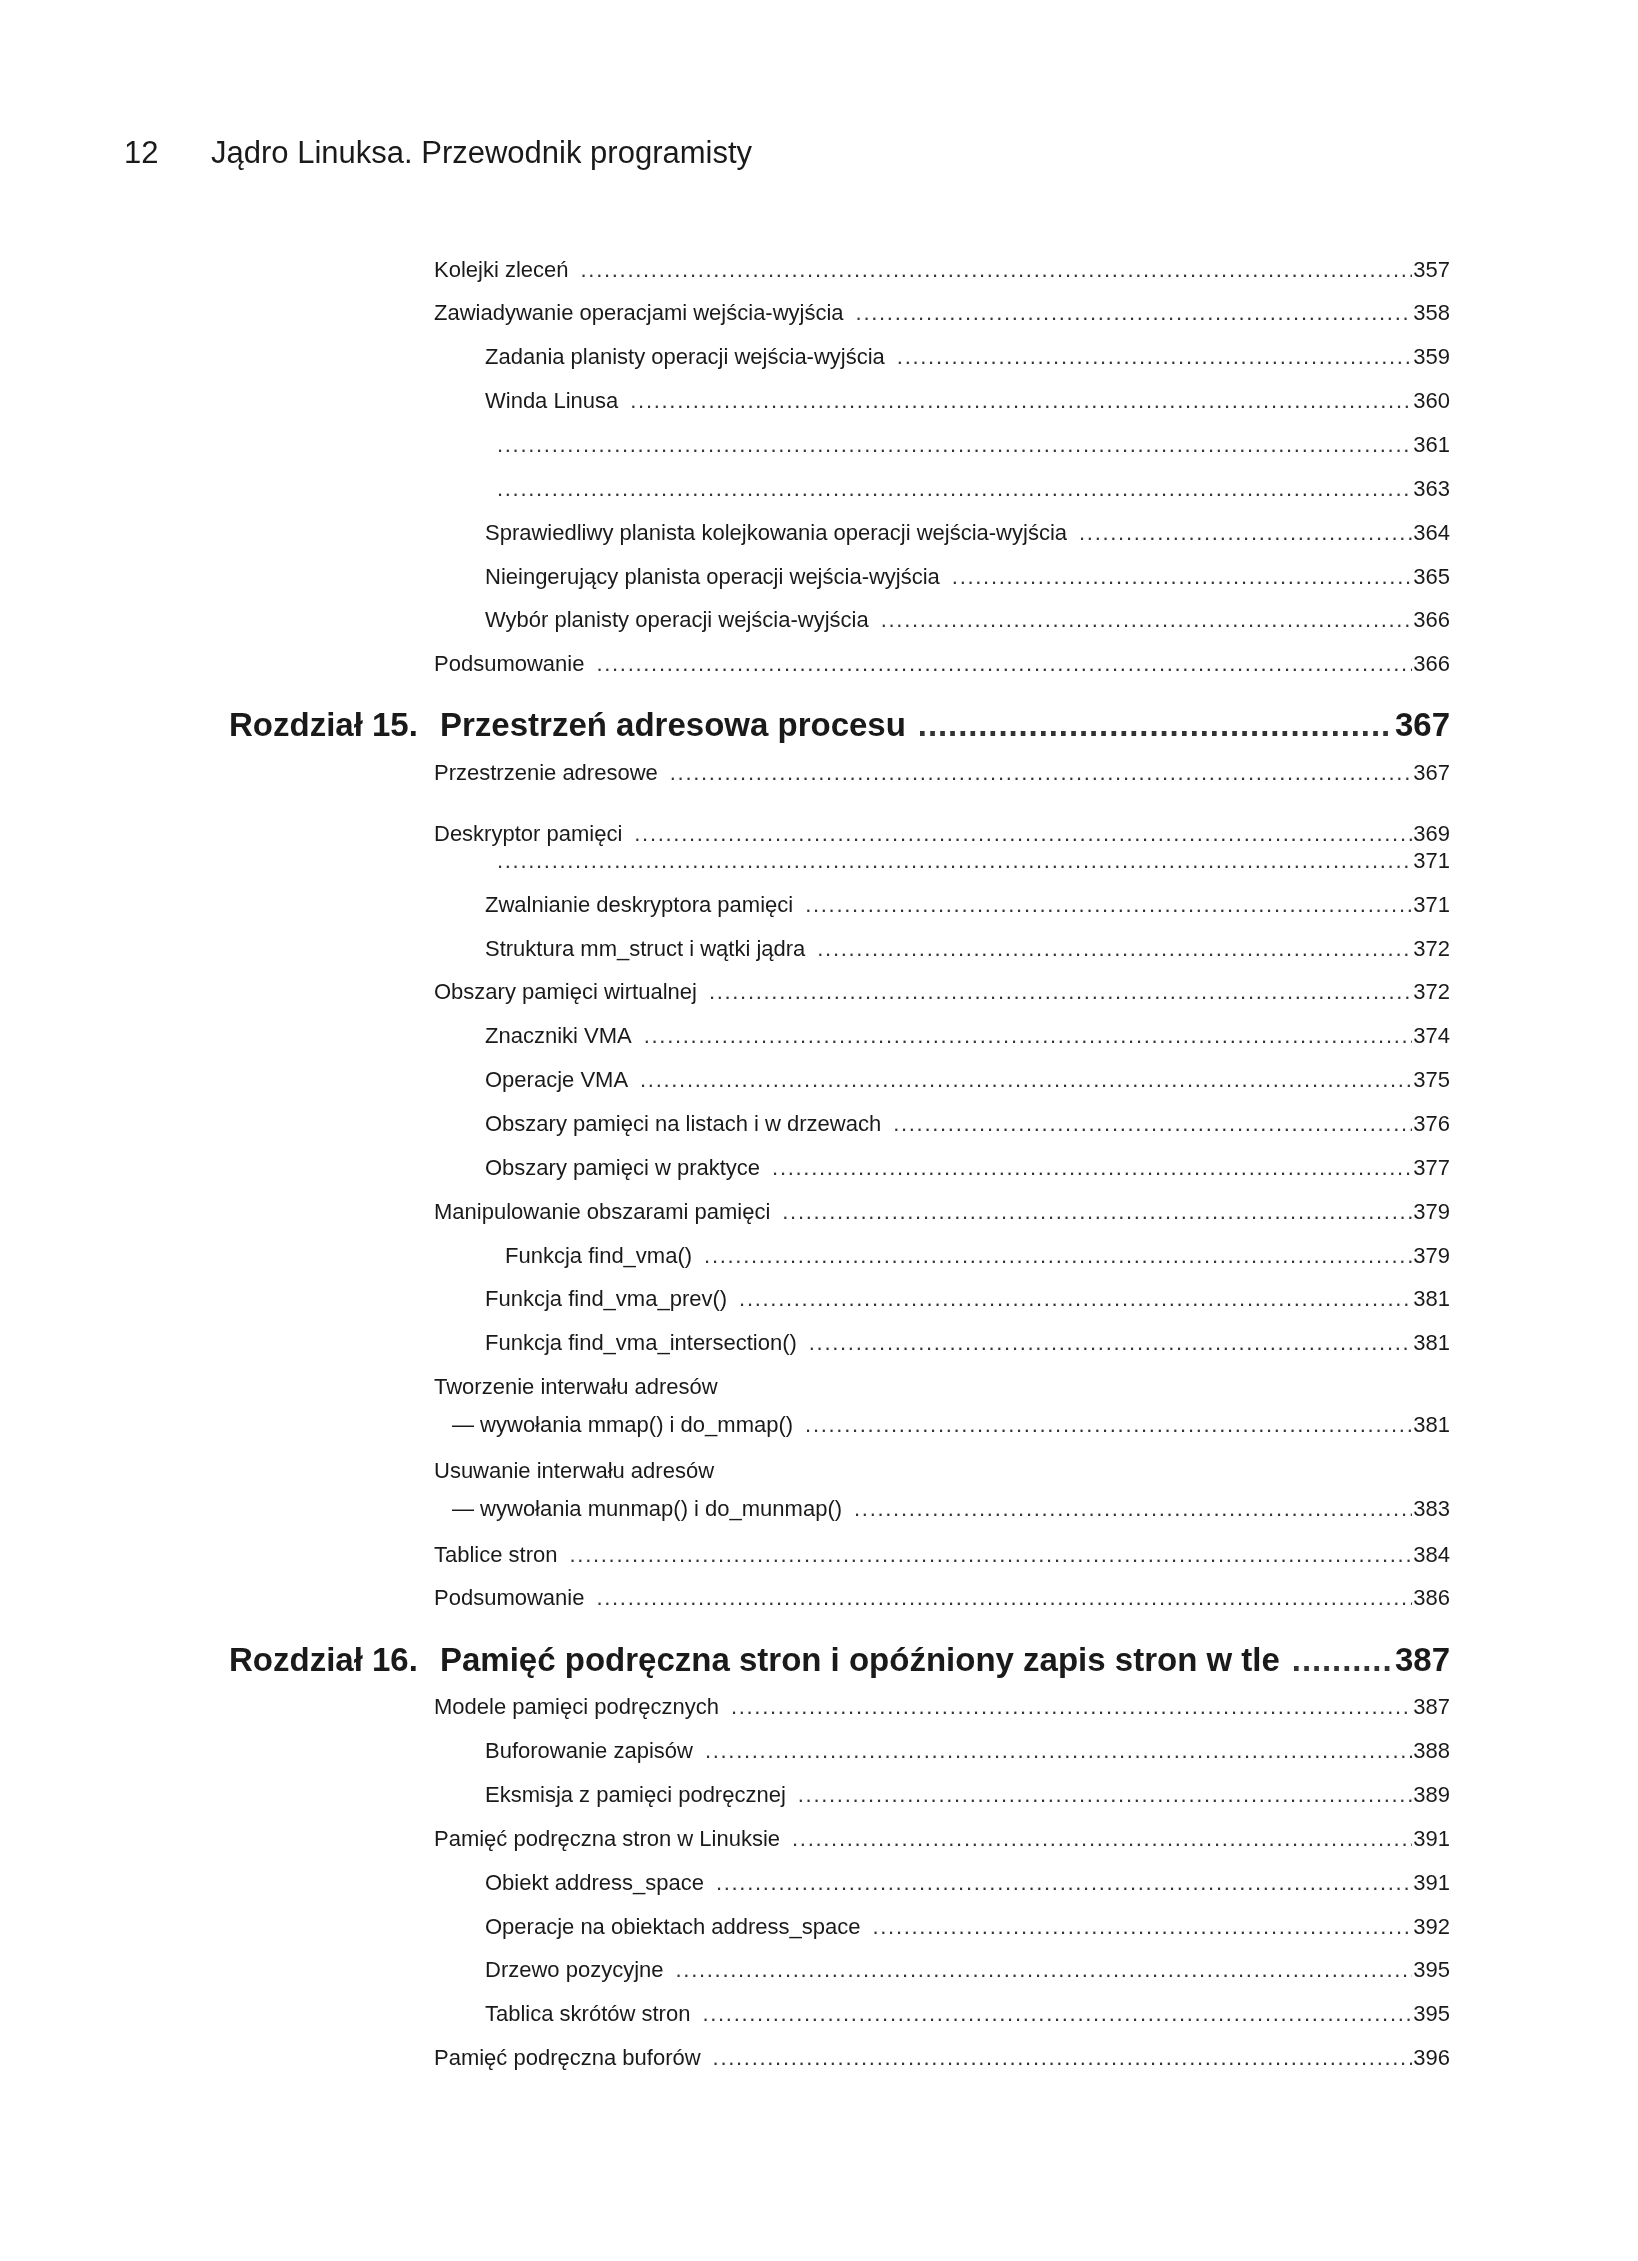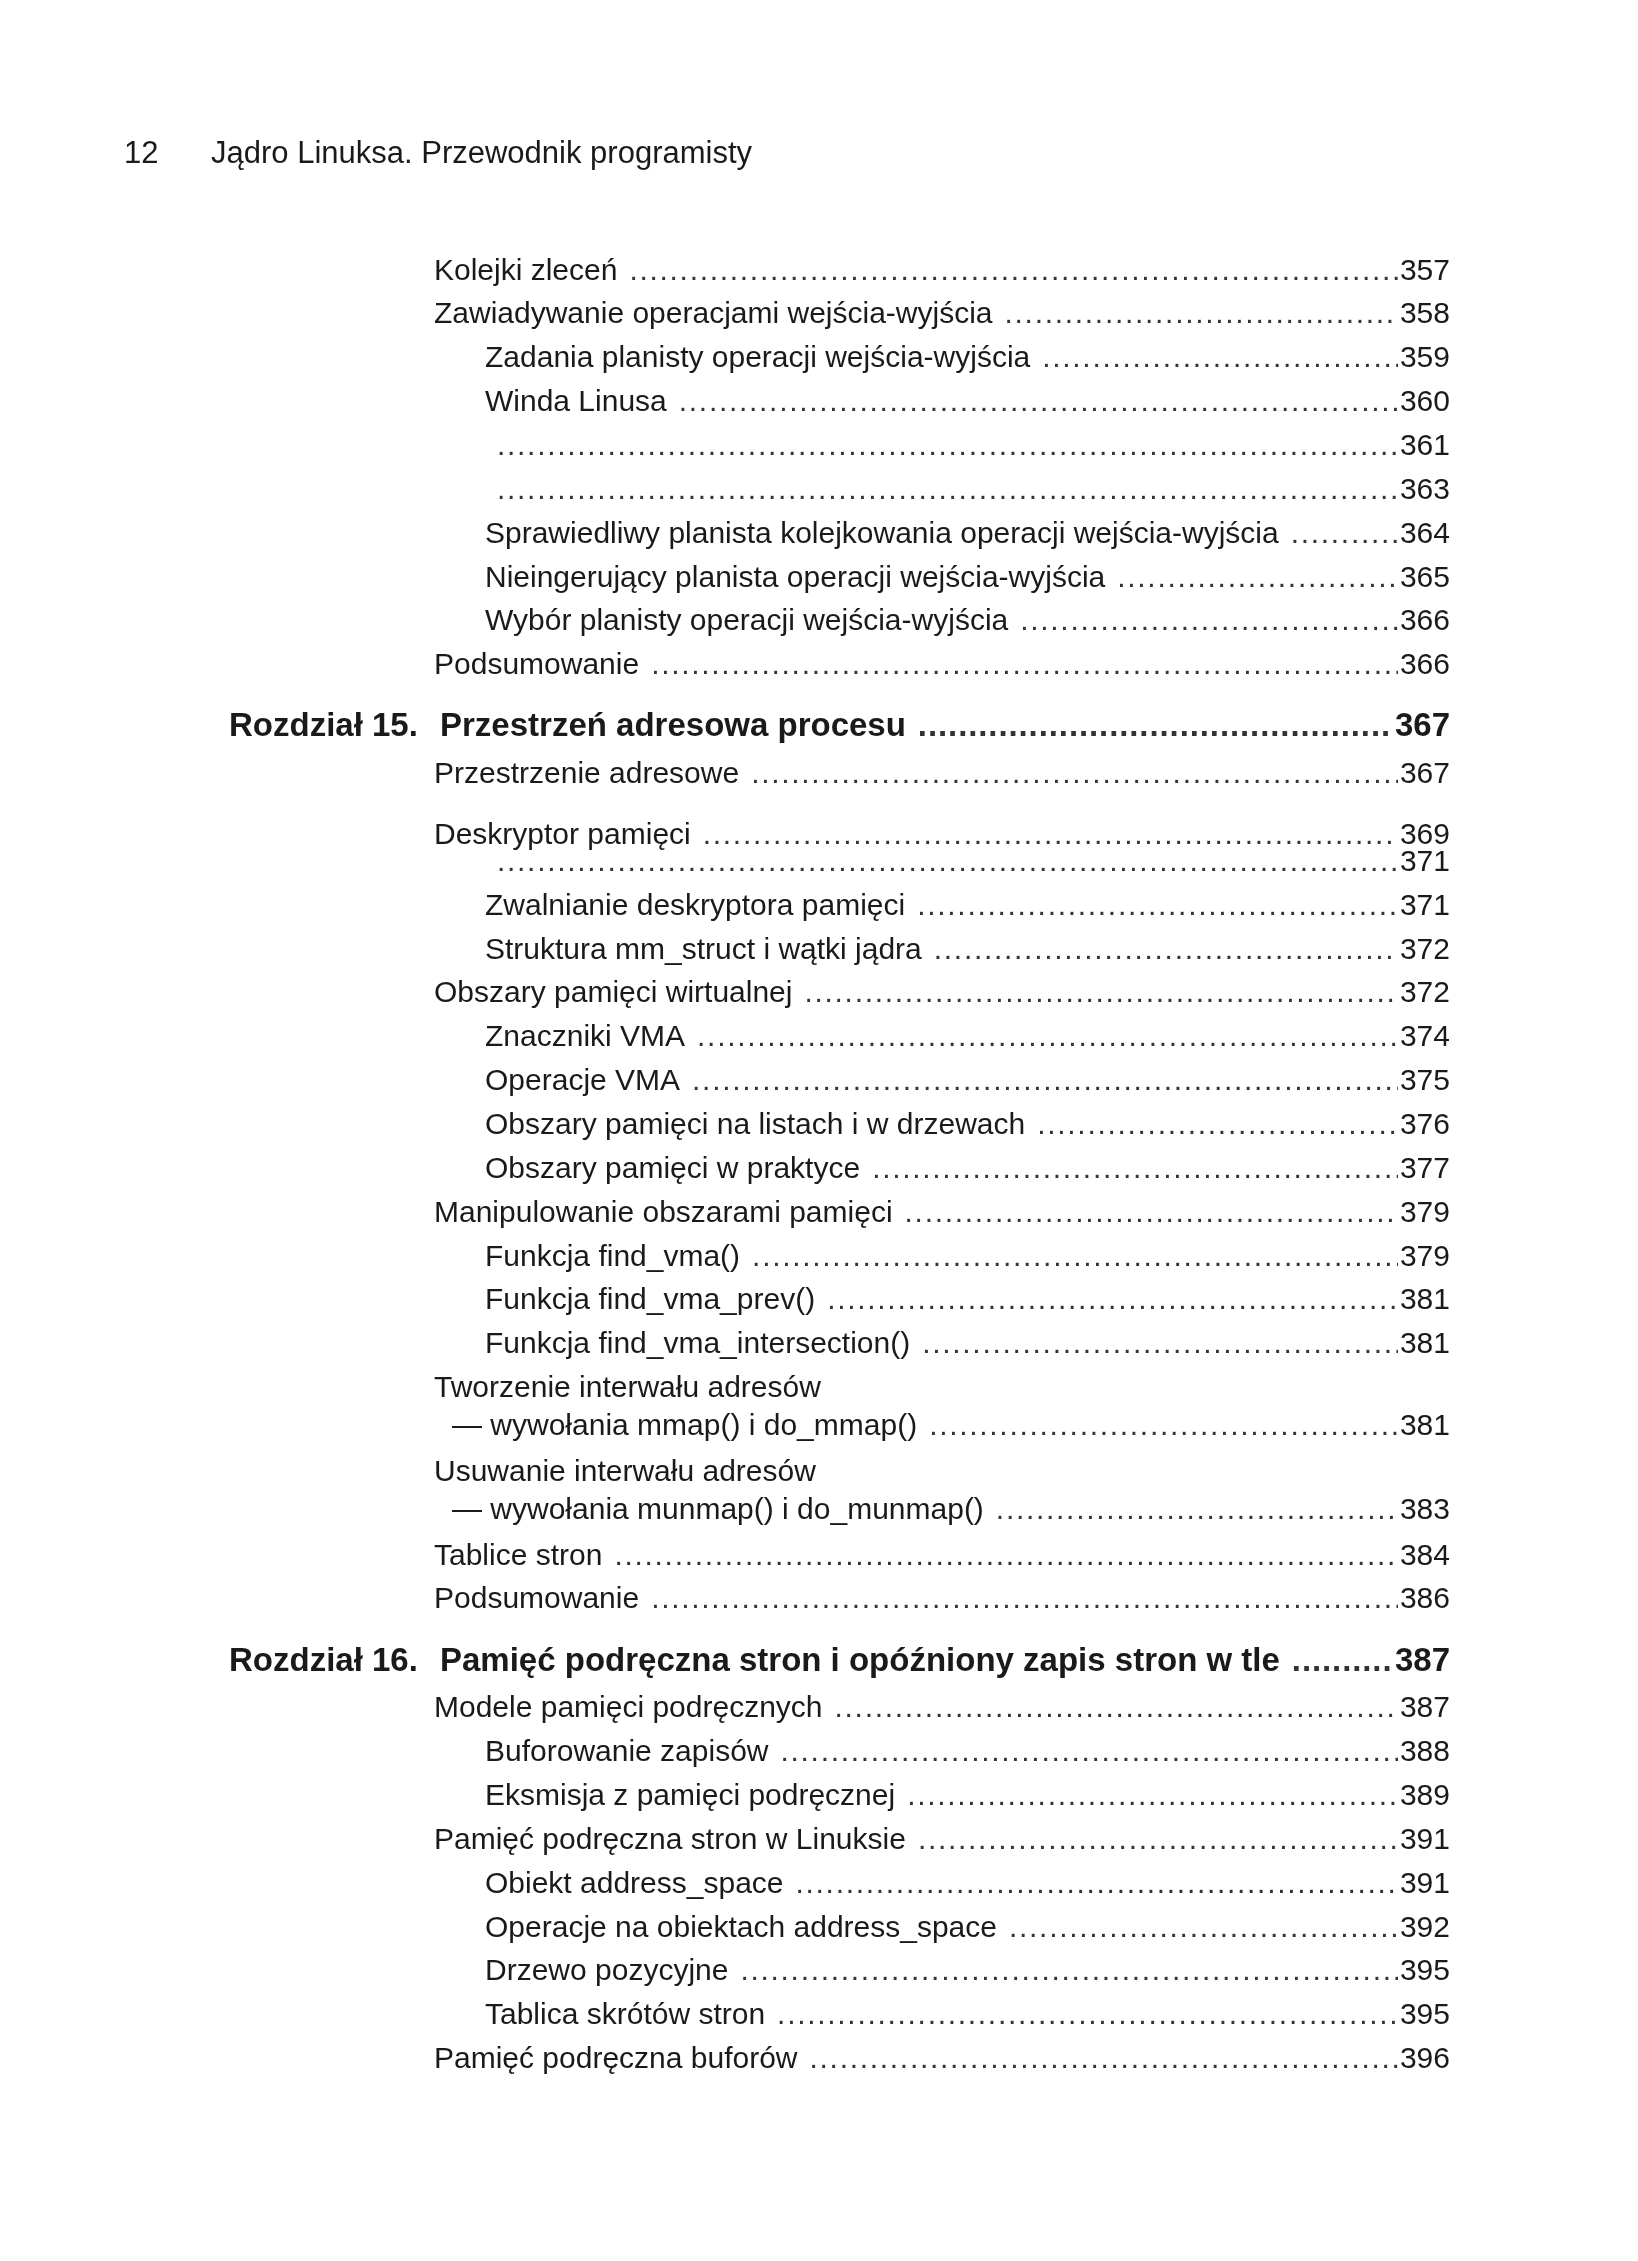--- a/index.html
+++ b/index.html
@@ -8,7 +8,7 @@
   .running-head { position: absolute; top: 132px; left: 124px; font-size: 31px; line-height: 42px; white-space: nowrap; }
   .running-head .pgnum { display: inline-block; width: 87px; }
   .toc { position: absolute; left: 0; top: 0; width: 1639px; }
-  .row { position: absolute; left: 0; right: 0; height: 40px; font-size: 30px; line-height: 40px; white-space: nowrap; }
+  .row { position: absolute; left: 0; right: 0; height: 40px; font-size: 22px; line-height: 40px; white-space: nowrap; }
   .entry { display: flex; align-items: baseline; position: absolute; right: 189px; }
   .entry .t { white-space: nowrap; }
   .entry .dots { flex: 1 1 auto; overflow: hidden; white-space: nowrap; margin: 0 1.7px 0 12px; letter-spacing: 1.7px; color: #333; }

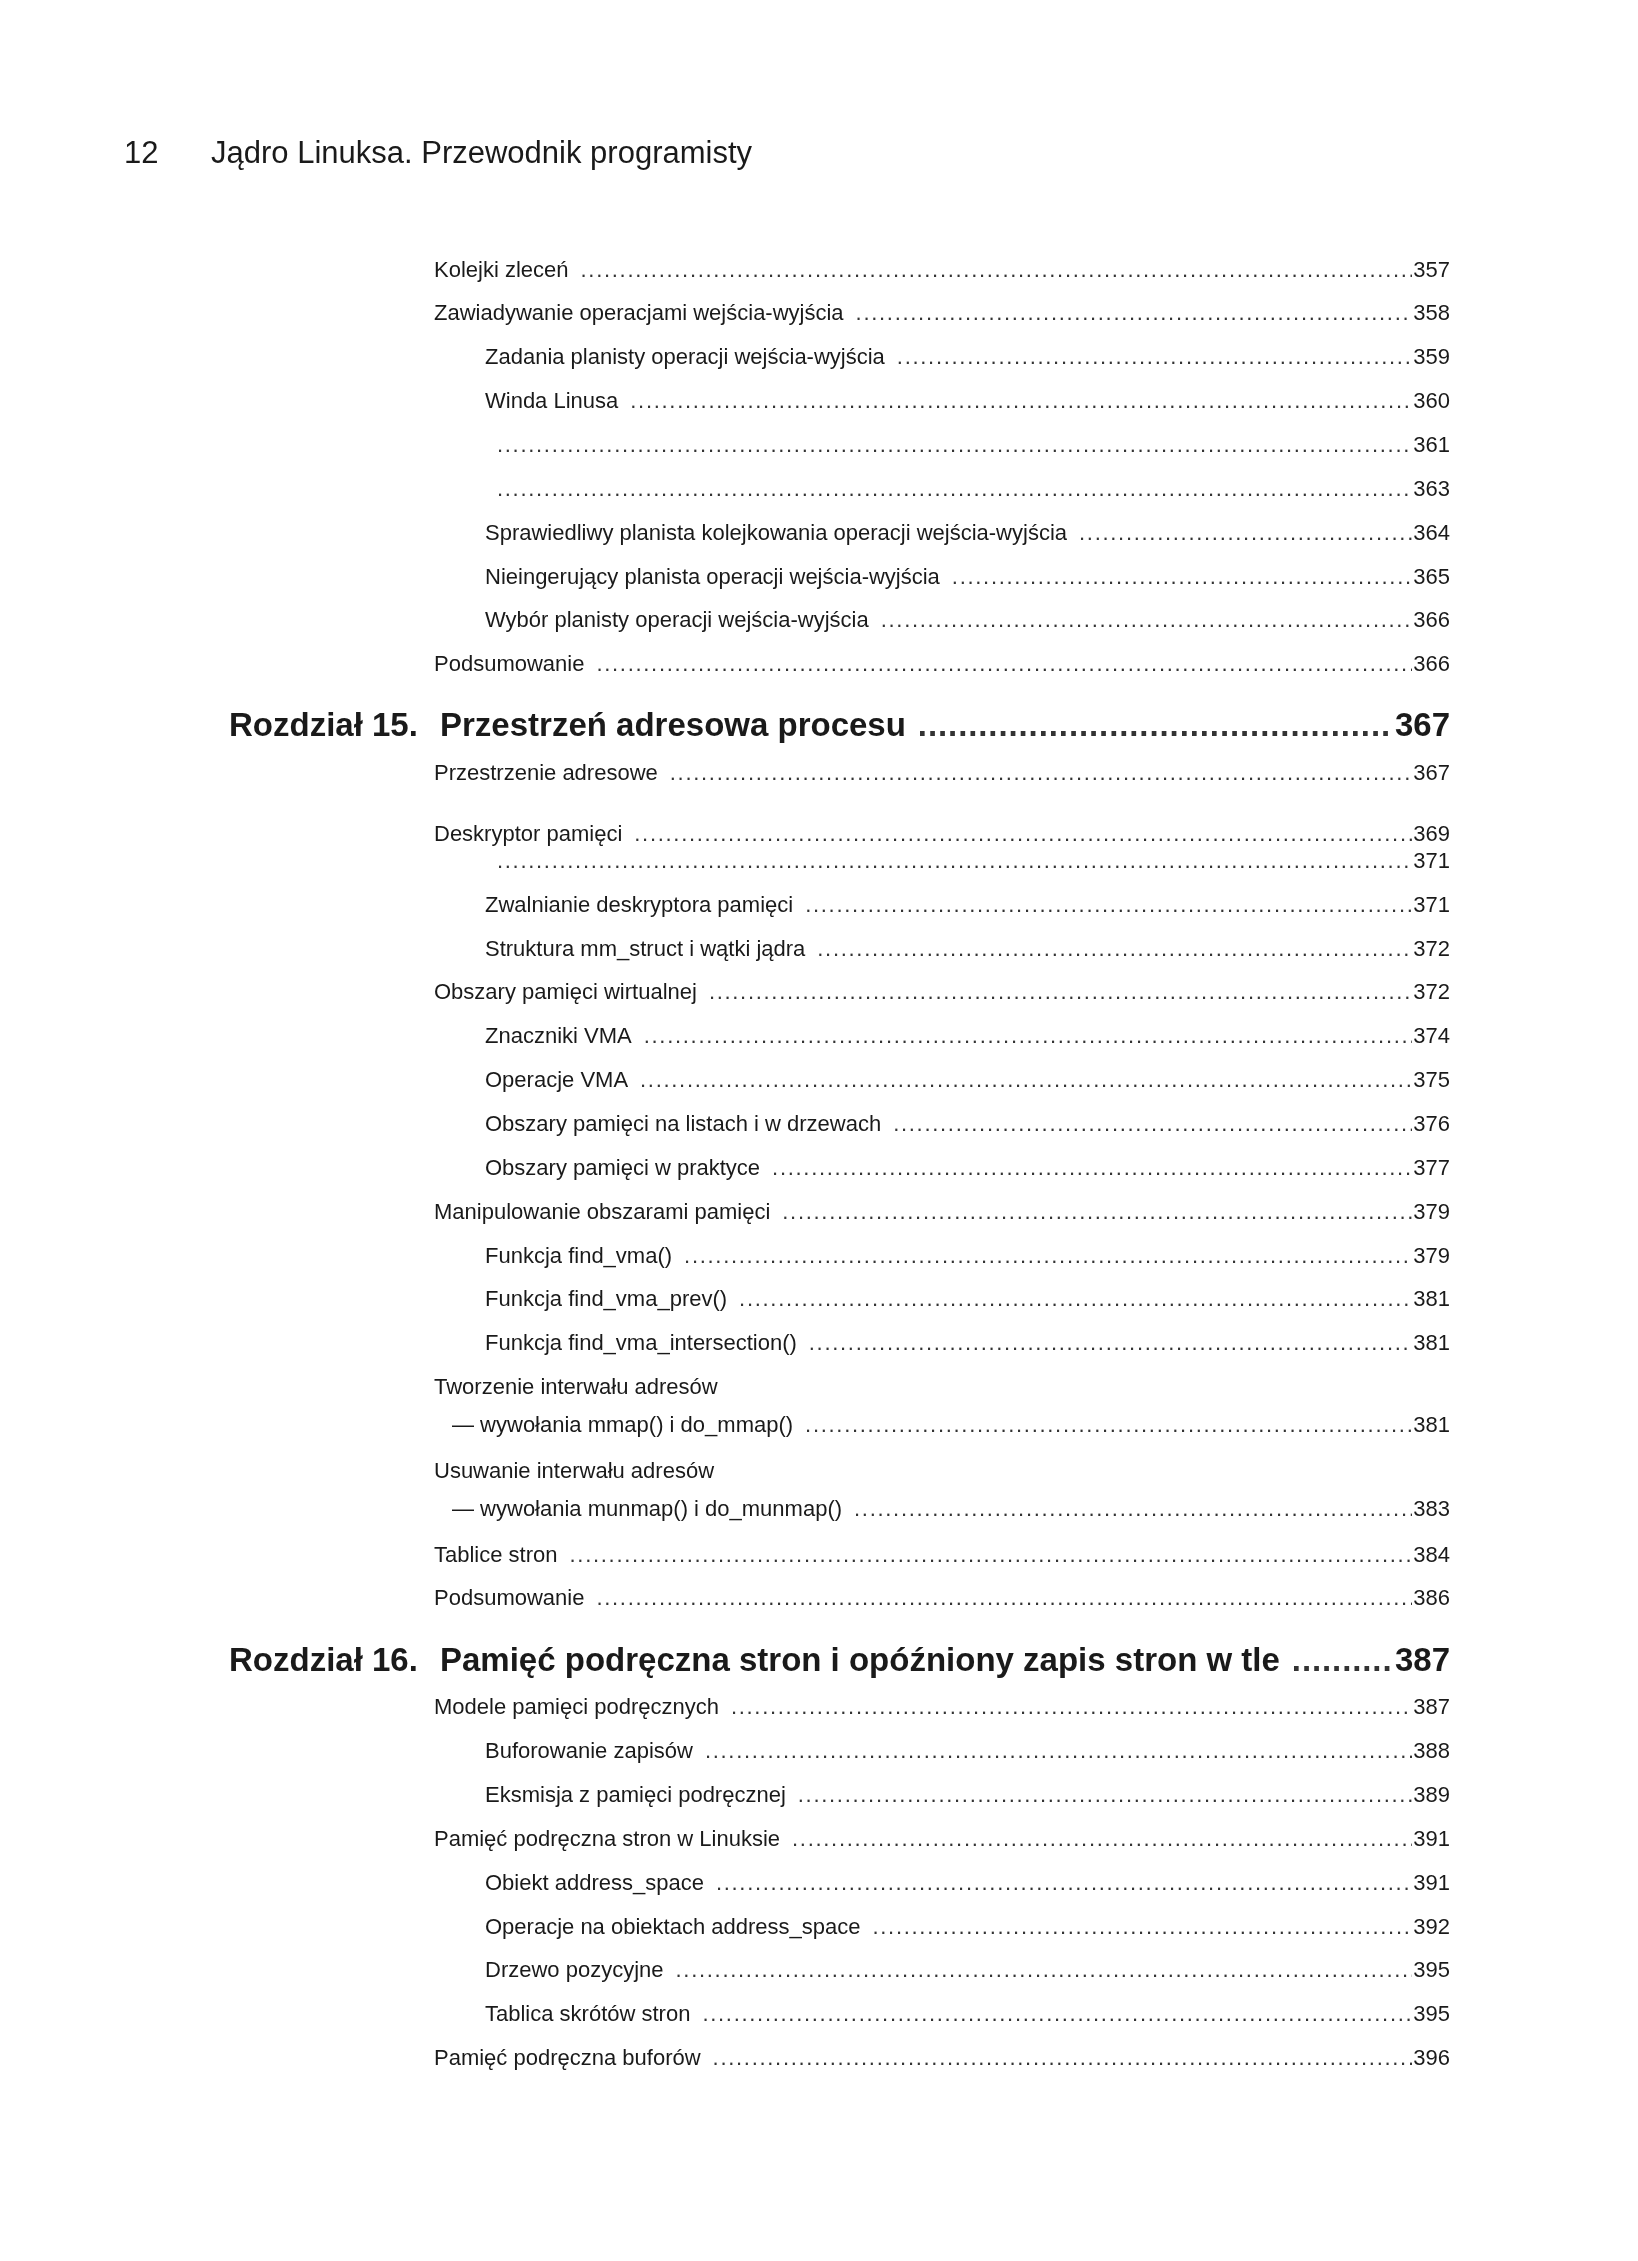--- a/index.html
+++ b/index.html
@@ -182,7 +182,7 @@
         <span class="p">379</span>
       </div>
     </div>
-    <div class="row" style="top: 1236px;">
+    <div class="row" style="top: 1236px; margin-left: 20px;">
       <div class="entry lvl2">
         <span class="t">Funkcja find_vma()</span>
         <span class="dots"></span>

